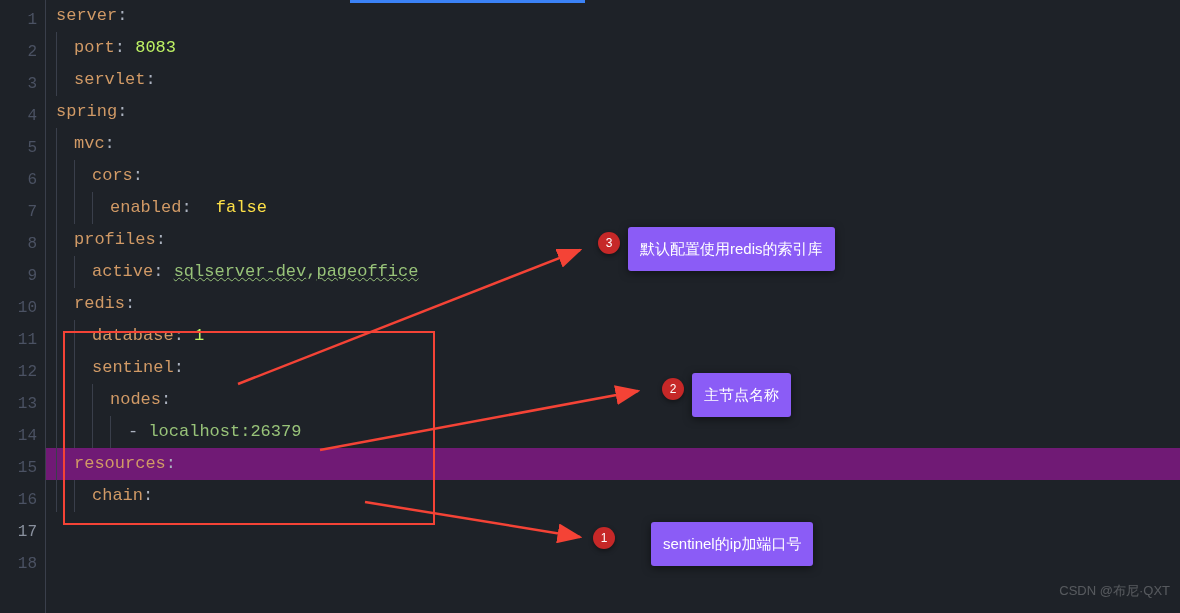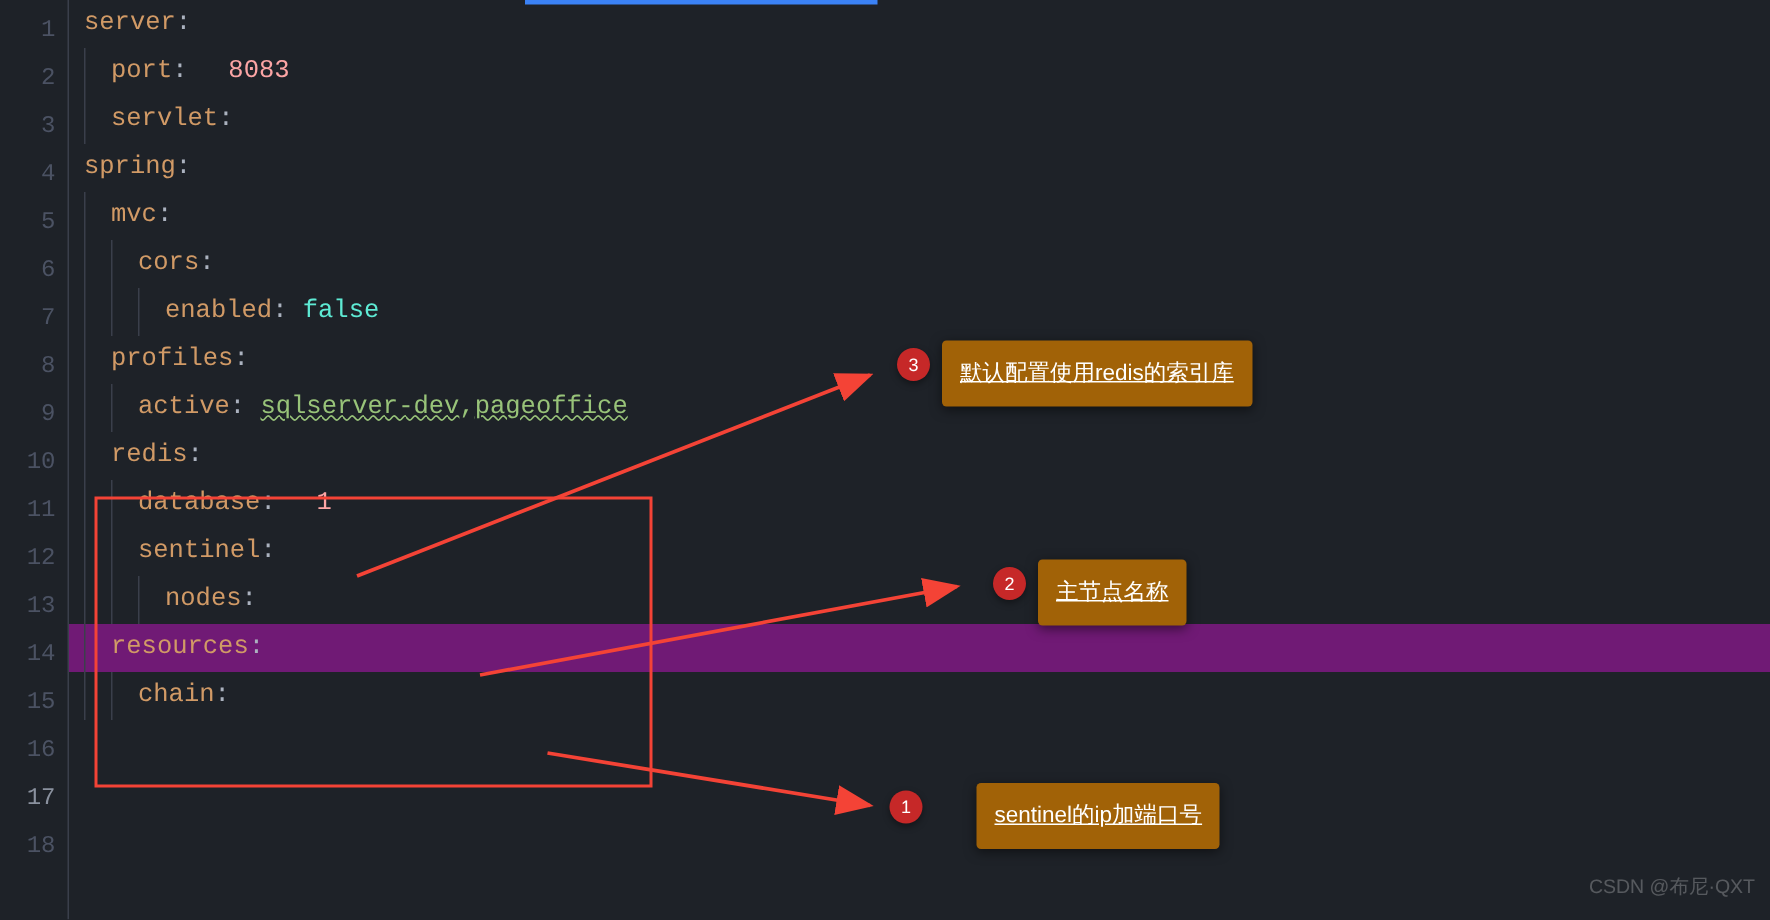--- a/index.html
+++ b/index.html
@@ -67,8 +67,7 @@
       color: #abb2bf;
     }
     .yaml-number {
-      color: #fca5a5;
-      margin-left: 17px;
+      color: #bef264;
     }
     .yaml-string {
       color: #98c379;

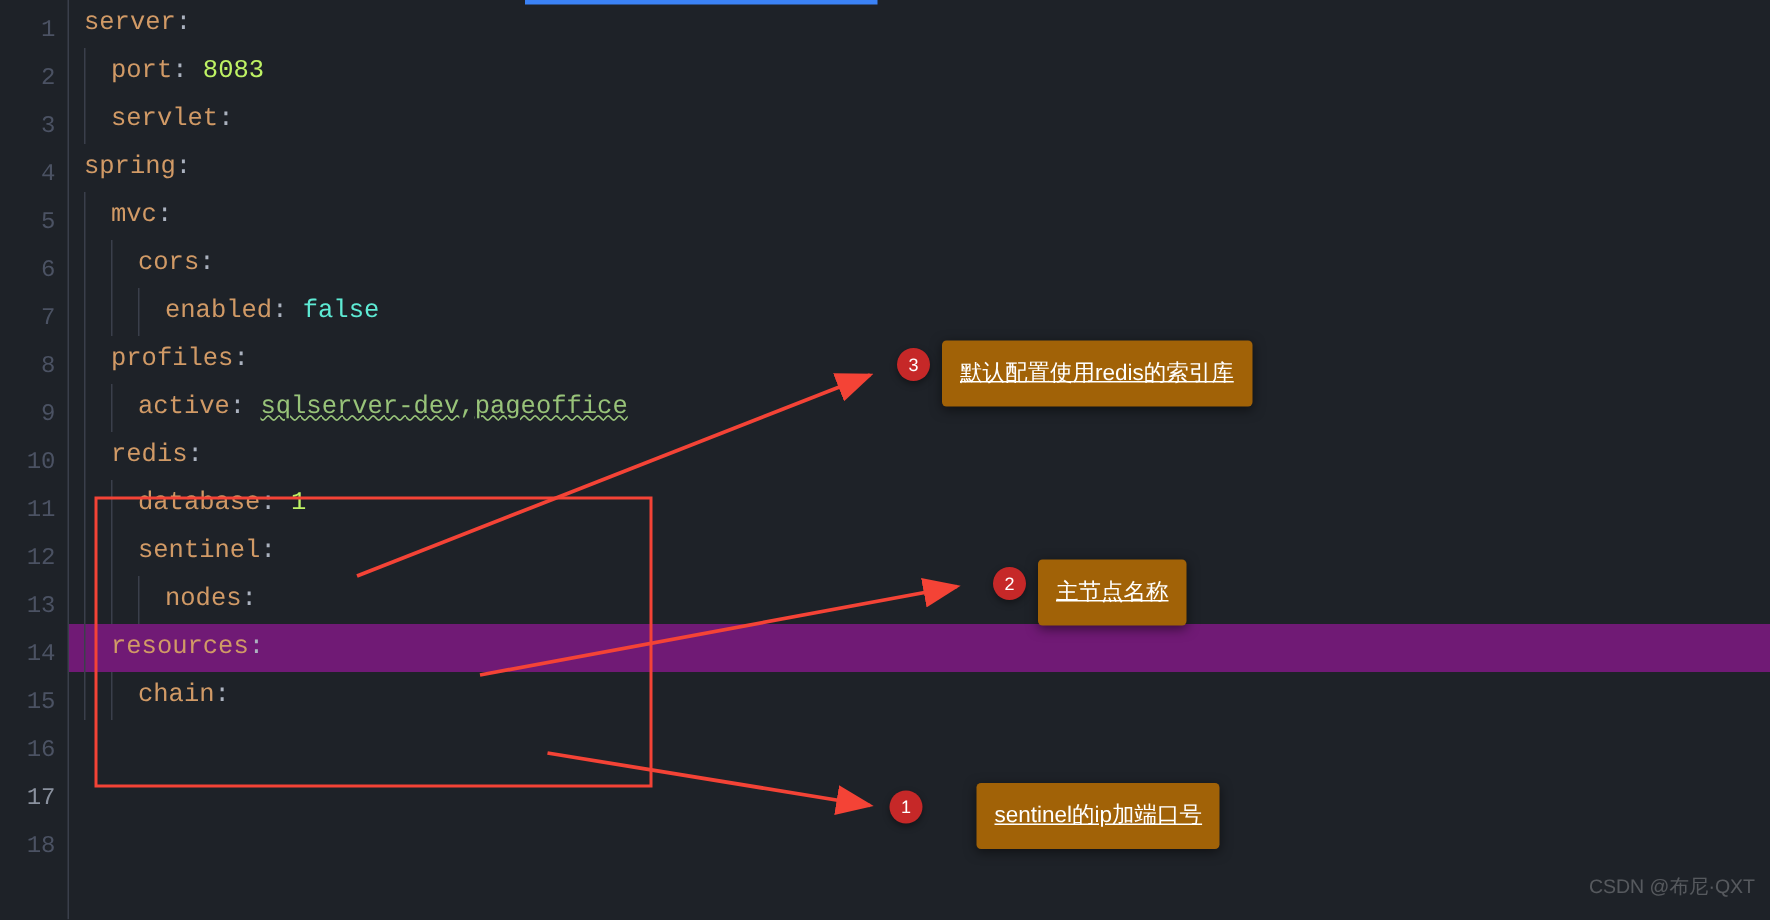--- a/index.html
+++ b/index.html
@@ -73,7 +73,8 @@
       color: #98c379;
     }
     .yaml-bool {
-      color: #5eead4;
+      color: #fde047;
+      margin-left: 14px;
     }
     .yaml-dash {
       color: #abb2bf;

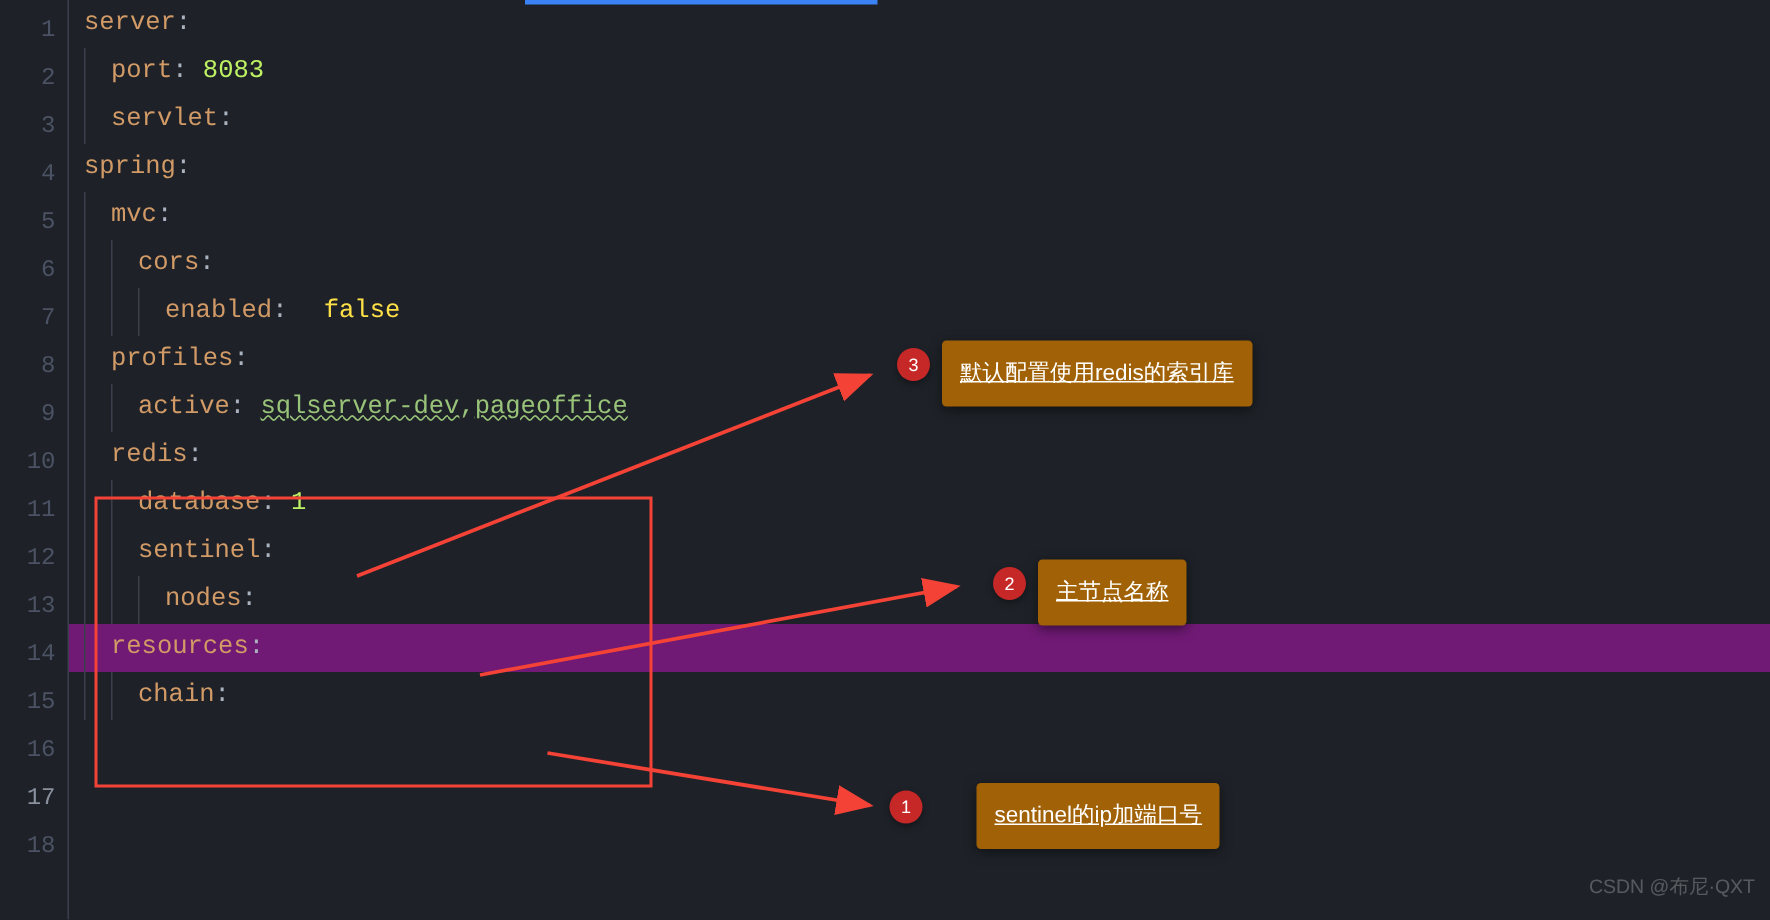--- a/index.html
+++ b/index.html
@@ -116,7 +116,7 @@
     }
     .annotation-label {
       position: absolute;
-      background: #a16207;
+      background: #8b5cf6;
       color: #fff;
       font-family: sans-serif;
       font-size: 15px;
@@ -124,7 +124,6 @@
       border-radius: 3px;
       white-space: nowrap;
       box-shadow: 0 2px 8px rgba(0,0,0,.5);
-      text-decoration: underline;
     }
     .watermark {
       position: absolute;

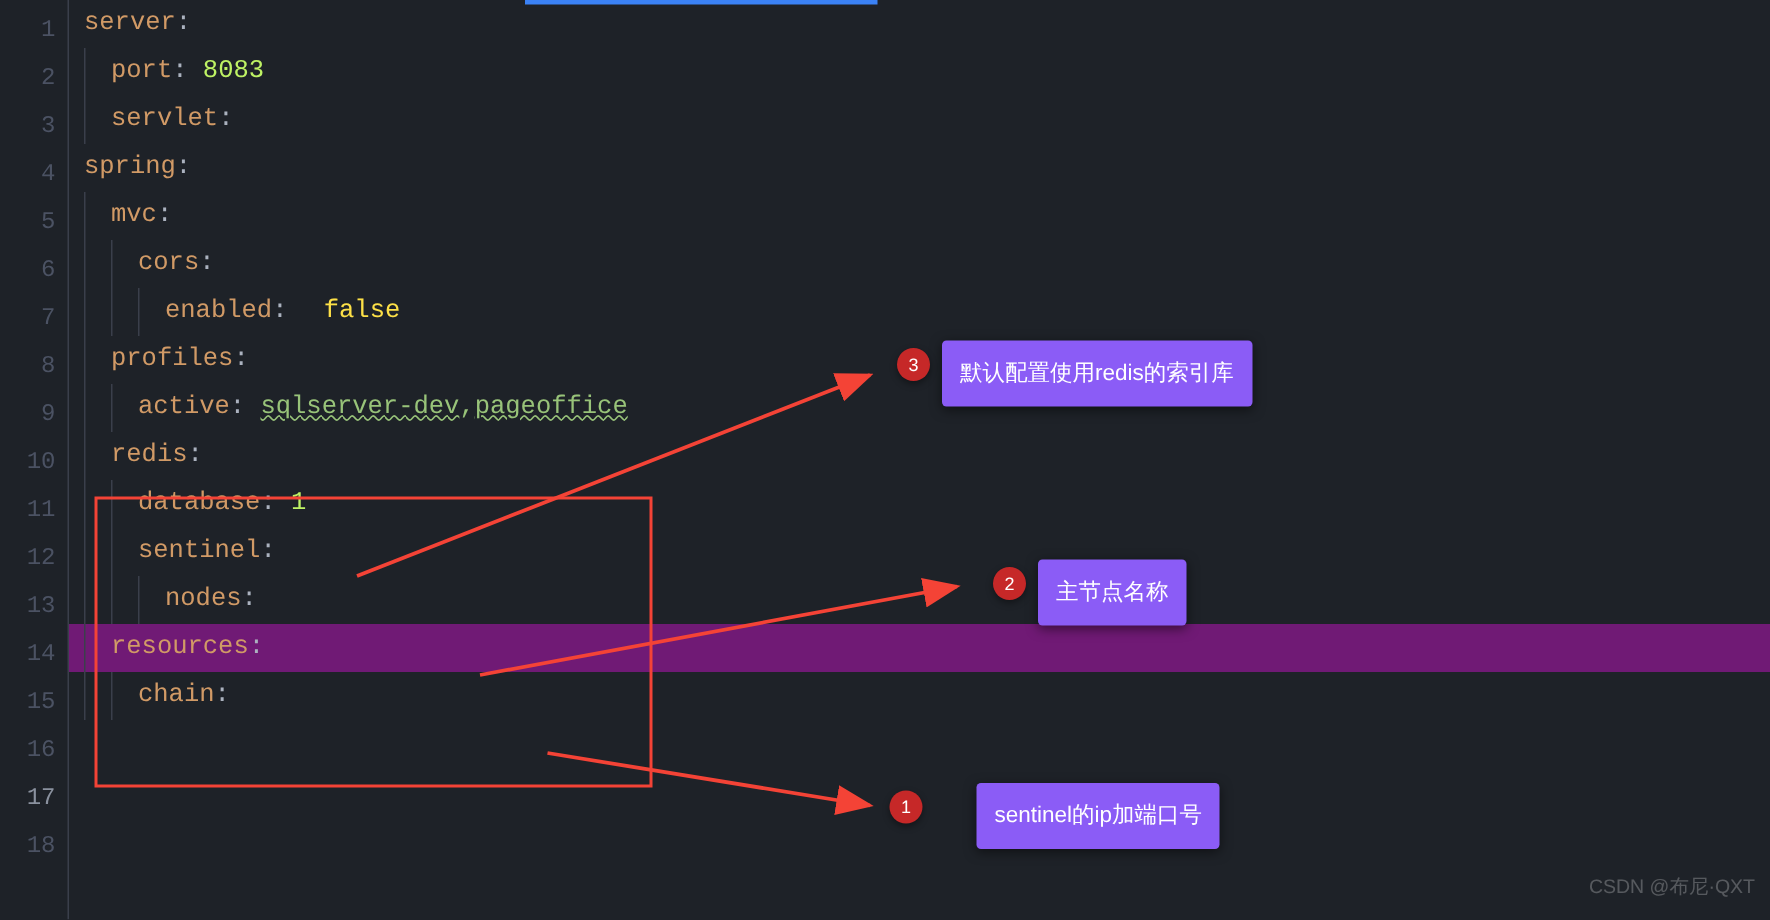--- a/index.html
+++ b/index.html
@@ -181,6 +181,7 @@
     <div class="code-line"><span class="lpad"></span><span class="indent"></span><span class="indent"></span><span class="yaml-key">database</span><span class="yaml-colon">: </span><span class="yaml-number">1</span></div>
     <div class="code-line"><span class="lpad"></span><span class="indent"></span><span class="indent"></span><span class="yaml-key">sentinel</span><span class="yaml-colon">:</span></div>
     <div class="code-line"><span class="lpad"></span><span class="indent"></span><span class="indent"></span><span class="indent"></span><span class="yaml-key">nodes</span><span class="yaml-colon">:</span></div>
+    <div class="code-line"><span class="lpad"></span><span class="indent"></span><span class="indent"></span><span class="indent"></span><span class="indent"></span><span class="yaml-dash">- </span><span class="yaml-string">localhost:26379</span></div>
     <div class="code-line highlighted"><span class="lpad"></span><span class="indent"></span><span class="yaml-key">resources</span><span class="yaml-colon">:</span></div>
     <div class="code-line"><span class="lpad"></span><span class="indent"></span><span class="indent"></span><span class="yaml-key">chain</span><span class="yaml-colon">:</span></div>
   </div>

